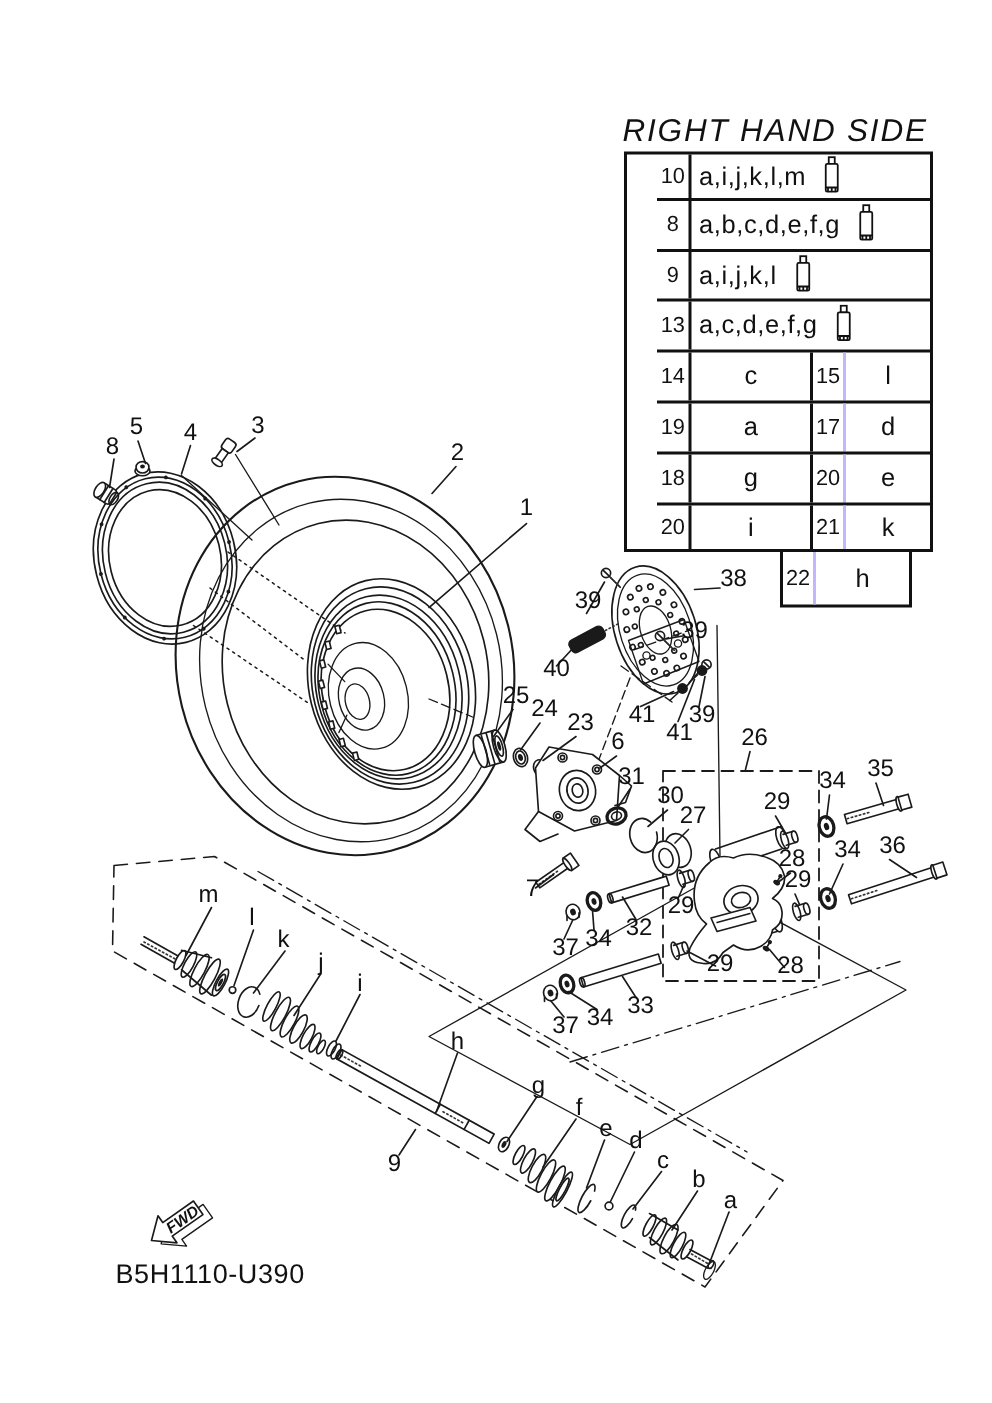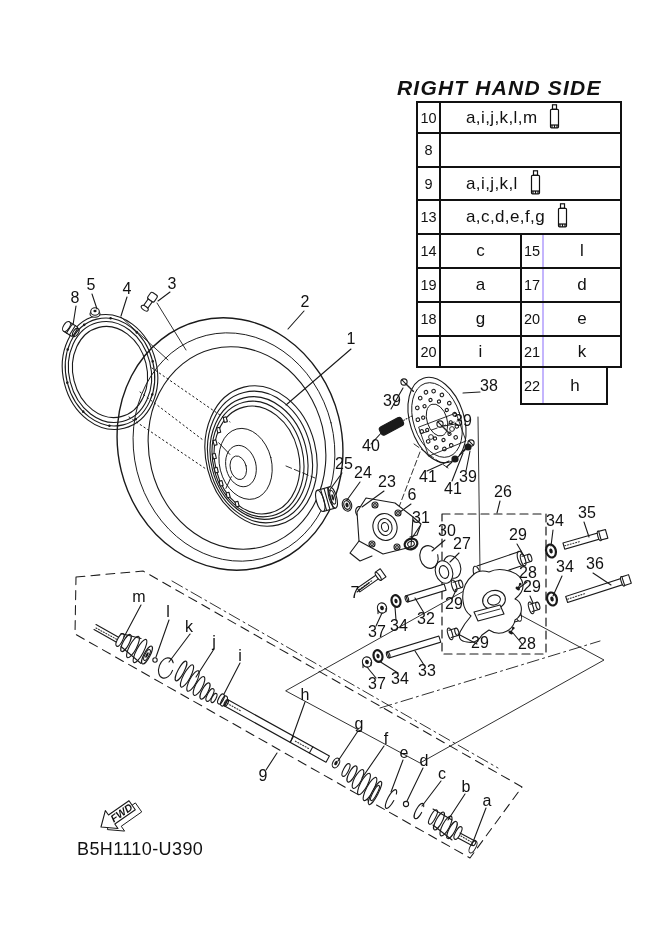--- a/index.html
+++ b/index.html
@@ -24,8 +24,8 @@
   .callout{font:16px "Liberation Sans",sans-serif;fill:#111;text-anchor:middle;dominant-baseline:hanging;}
   .fwd-text{font:italic bold 10.5px "Liberation Sans",sans-serif;fill:#111;}
 
-  .title{position:absolute;left:397px;top:76px;width:215px;font-size:21px;font-style:italic;
-         font-weight:700;letter-spacing:1.2px;white-space:nowrap;}
+  .title{position:absolute;left:415px;top:76px;width:215px;font-size:21px;font-style:italic;
+         font-weight:400;letter-spacing:1.2px;white-space:nowrap;}
   .ptable{position:absolute;left:416px;top:101px;width:206px;height:267px;border:2px solid #111;
           box-sizing:border-box;display:grid;grid-template-rows:29px 34px 33px 34px 34px 34px 34px 31px;}
   .trow{display:flex;border-top:2px solid #111;align-items:stretch;}

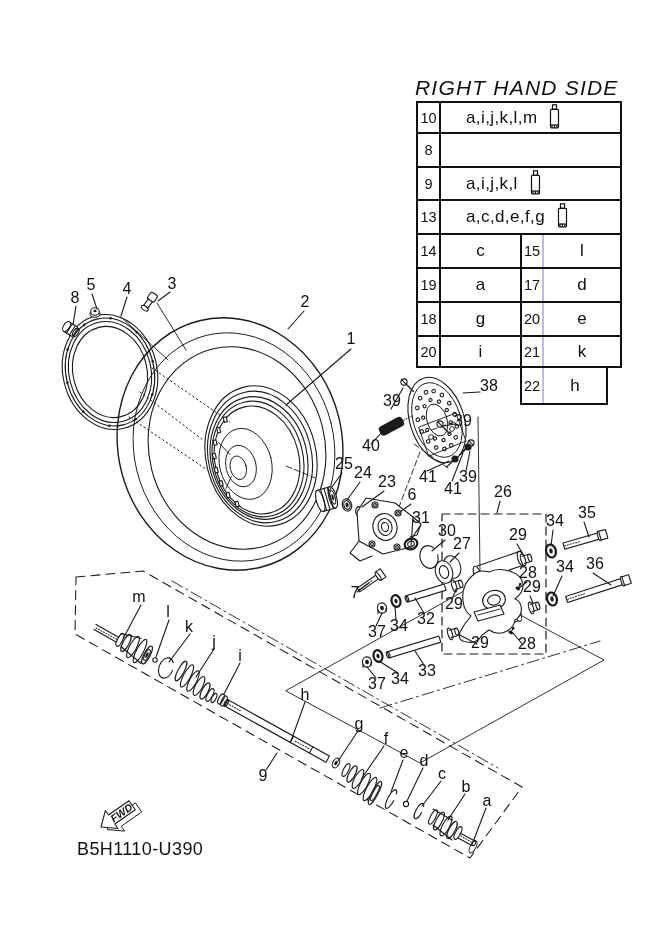--- a/index.html
+++ b/index.html
@@ -27,7 +27,7 @@
   .title{position:absolute;left:415px;top:76px;width:215px;font-size:21px;font-style:italic;
          font-weight:400;letter-spacing:1.2px;white-space:nowrap;}
   .ptable{position:absolute;left:416px;top:101px;width:206px;height:267px;border:2px solid #111;
-          box-sizing:border-box;display:grid;grid-template-rows:29px 34px 33px 34px 34px 34px 34px 31px;}
+          box-sizing:border-box;display:grid;grid-template-rows:29px 34px 33px 34px 34px 34px 34px 31px;padding-left:20px;}
   .trow{display:flex;border-top:2px solid #111;align-items:stretch;}
   .trow:first-child{border-top:none;}
   .c-num{width:21px;border-right:2px solid #111;display:flex;align-items:center;justify-content:center;

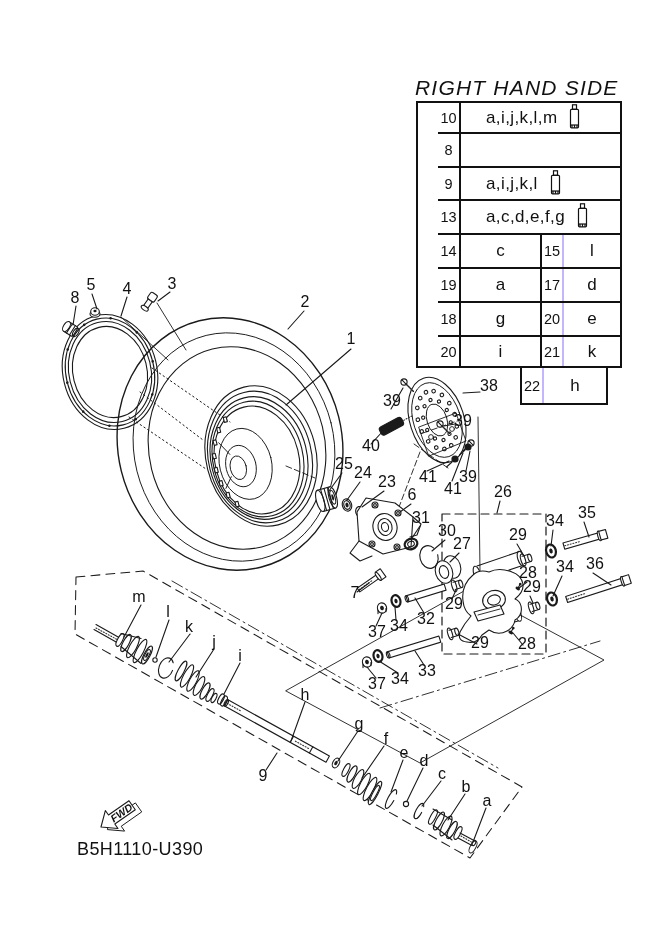--- a/index.html
+++ b/index.html
@@ -32,7 +32,7 @@
   .trow:first-child{border-top:none;}
   .c-num{width:21px;border-right:2px solid #111;display:flex;align-items:center;justify-content:center;
          font-size:14.5px;flex:none;}
-  .c-items{flex:1;display:flex;align-items:center;padding-left:5px;font-size:17px;letter-spacing:0.4px;margin-left:20px;}
+  .c-items{flex:1;display:flex;align-items:center;padding-left:5px;font-size:17px;letter-spacing:0.4px;}
   .c-v1{width:79px;border-right:2px solid #111;display:flex;align-items:center;justify-content:center;font-size:17px;}
   .c-num2{width:20px;border-right:2px solid #c4b5fd;display:flex;align-items:center;justify-content:center;
           font-size:14.5px;flex:none;}

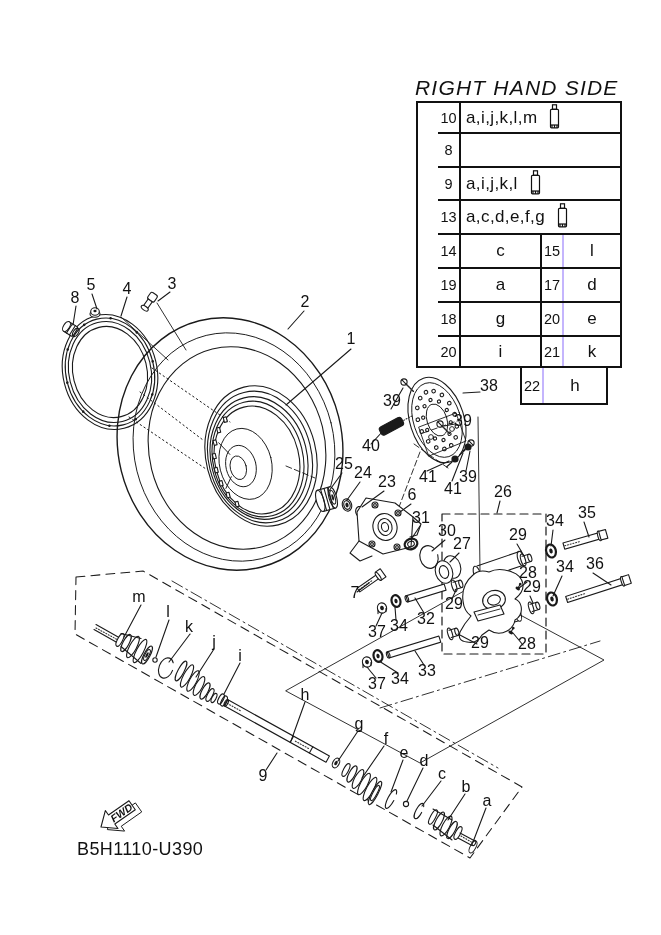--- a/index.html
+++ b/index.html
@@ -574,6 +574,19 @@
   </div>
   <div class="trow">
     <div class="c-num">8</div>
+    <div class="c-items">
+          <span>a,b,c,d,e,f,g</span>
+      <svg class="tube" width="15" height="28" viewBox="0 0 15 28">
+        <g fill="#fff" stroke="#111" stroke-width="1.2">
+              <rect x="5.5" y="0.8" width="4" height="4.5"></rect>
+              <rect x="3.5" y="5.3" width="8" height="18.5" rx="1"></rect>
+              <line x1="3.5" y1="21" x2="11.5" y2="21"></line>
+              <line x1="5" y1="21" x2="5" y2="23.8"></line>
+              <line x1="7.5" y1="21" x2="7.5" y2="23.8"></line>
+              <line x1="10" y1="21" x2="10" y2="23.8"></line>
+            </g>
+          </svg>
+    </div>
   </div>
   <div class="trow">
     <div class="c-num">9</div>

